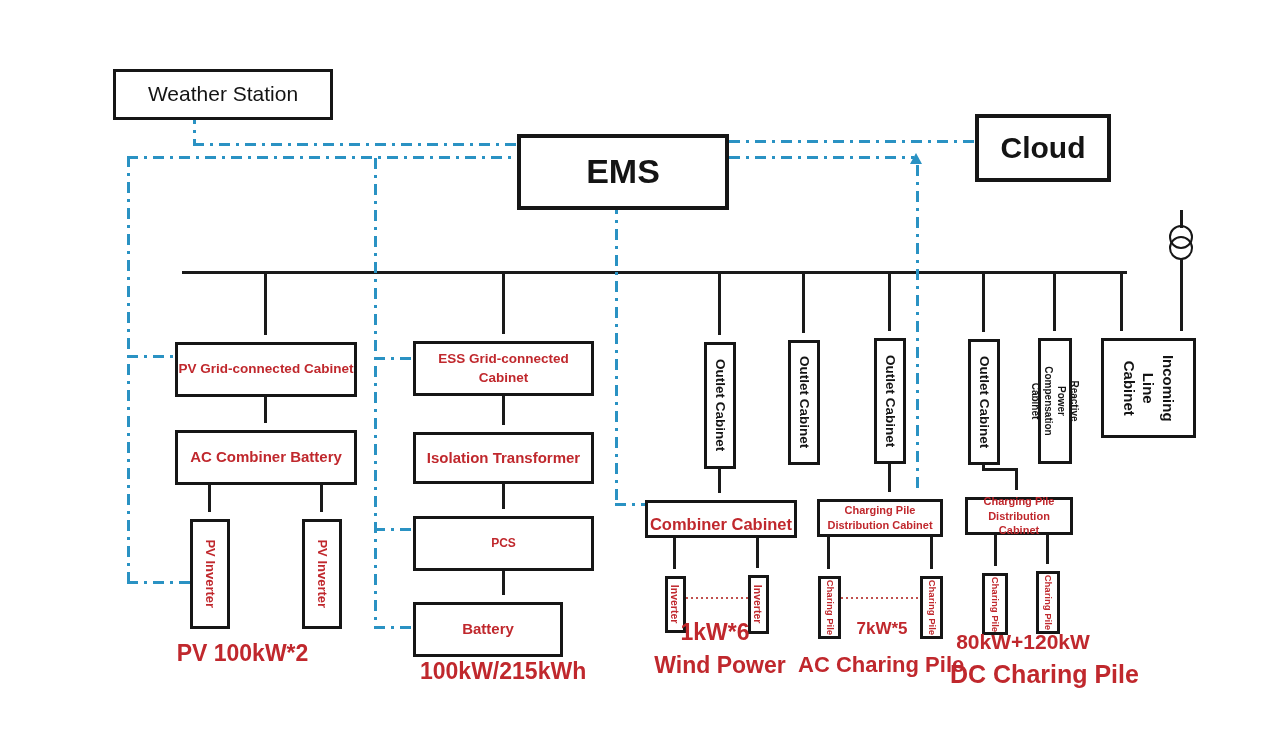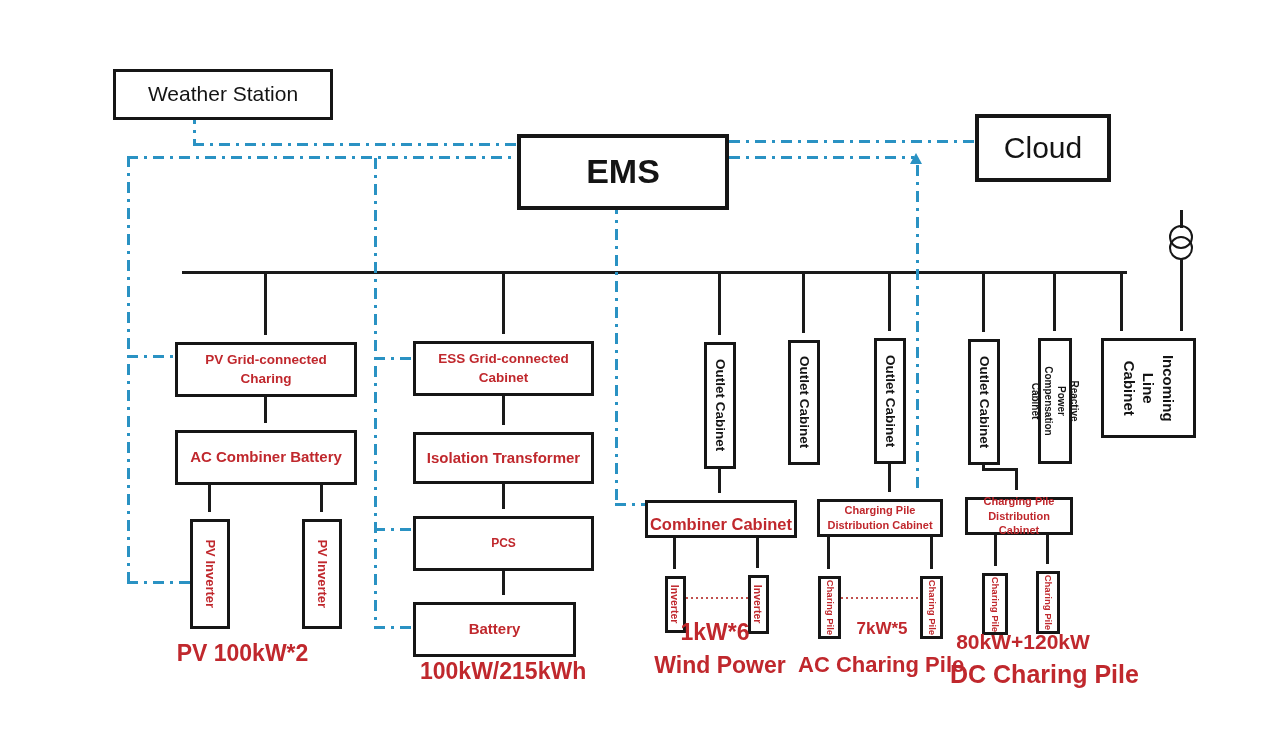--- a/index.html
+++ b/index.html
@@ -106,7 +106,7 @@
     <span>EMS</span>
   </div>
 
-  <div class="box thick" style="left:975px;top:107px;width:136px;height:68px;font-size:30px;font-weight:normal;color:#141414;">
+  <div class="box thick" style="left:975px;top:107px;width:136px;height:68px;font-size:30px;font-weight:bold;color:#141414;">
     <span>Cloud</span>
   </div>
 

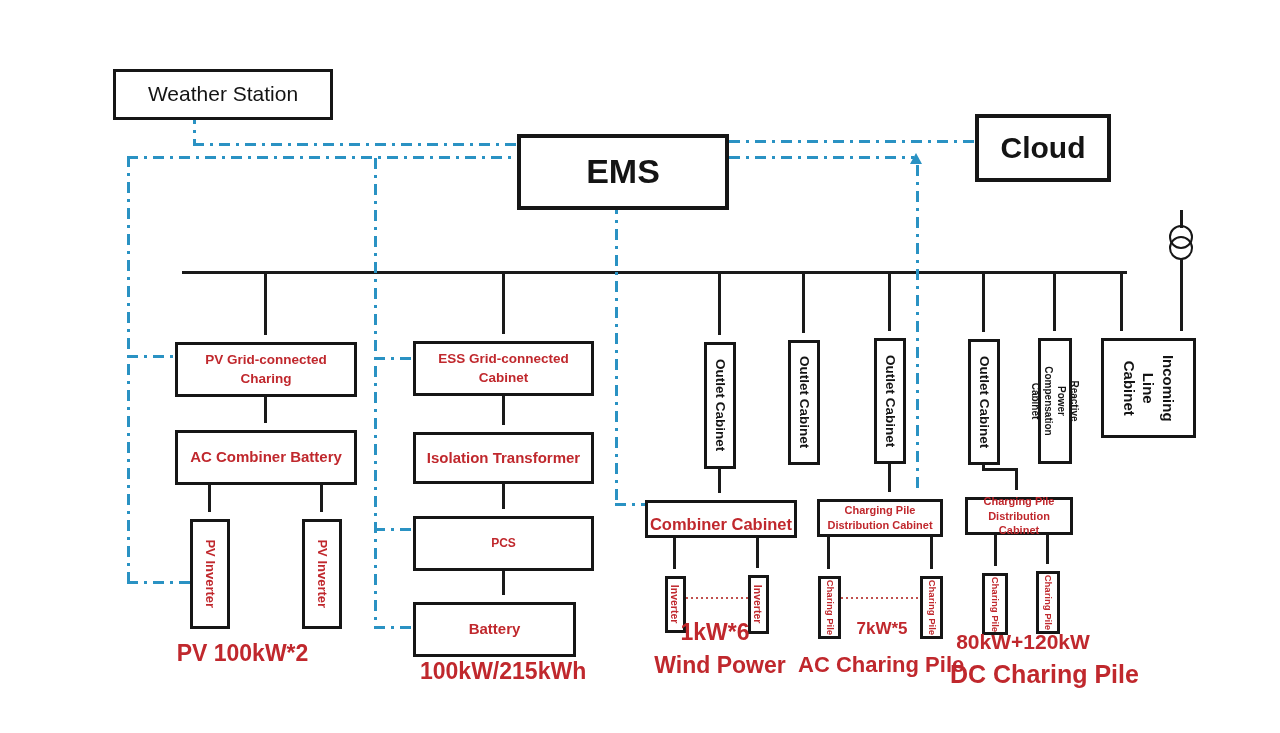--- a/index.html
+++ b/index.html
@@ -111,7 +111,7 @@
   </div>
 
   <div class="box red" style="left:175px;top:335px;width:182px;height:55px;font-size:13.5px;">
-    <span>PV Grid-connected Charing</span>
+    <span>PV Grid-connected Cabinet</span>
   </div>
   <div class="box red" style="left:175px;top:423px;width:182px;height:55px;font-size:15px;">
     <span>AC Combiner Battery</span>

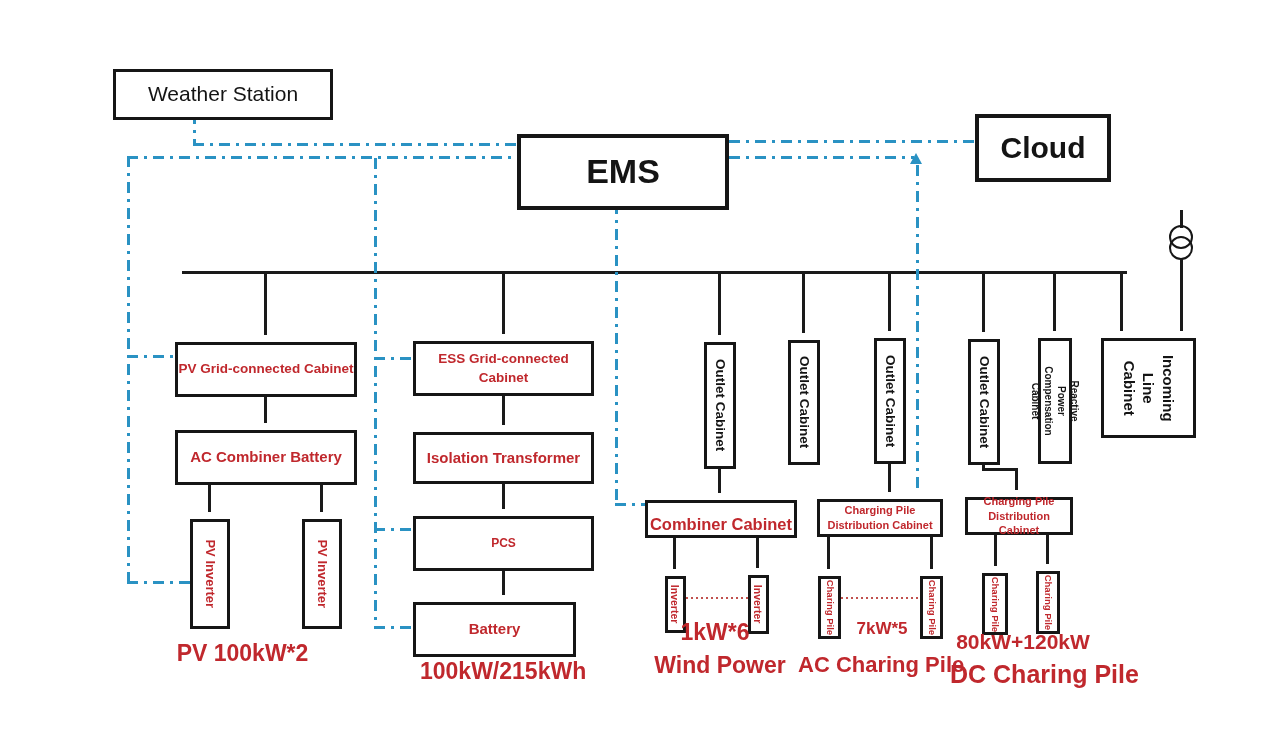--- a/index.html
+++ b/index.html
@@ -132,7 +132,7 @@
   <div class="box red" style="left:413px;top:509px;width:181px;height:55px;font-size:12px;">
     <span>PCS</span>
   </div>
-  <div class="box red" style="left:413px;top:595px;width:163px;height:55px;font-size:15px;">
+  <div class="box red" style="left:413px;top:595px;width:150px;height:55px;font-size:15px;">
     <span>Battery</span>
   </div>
 

